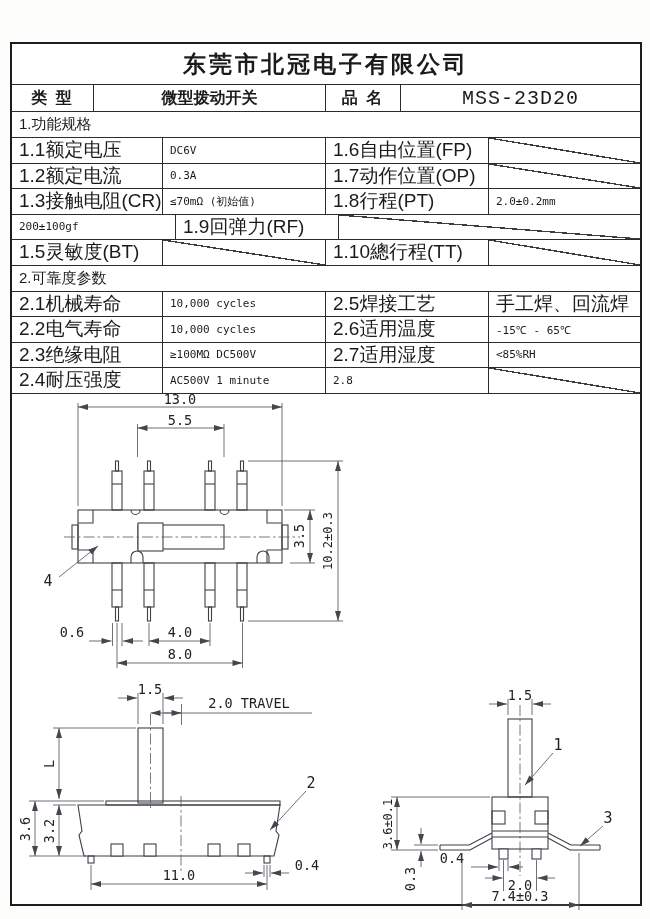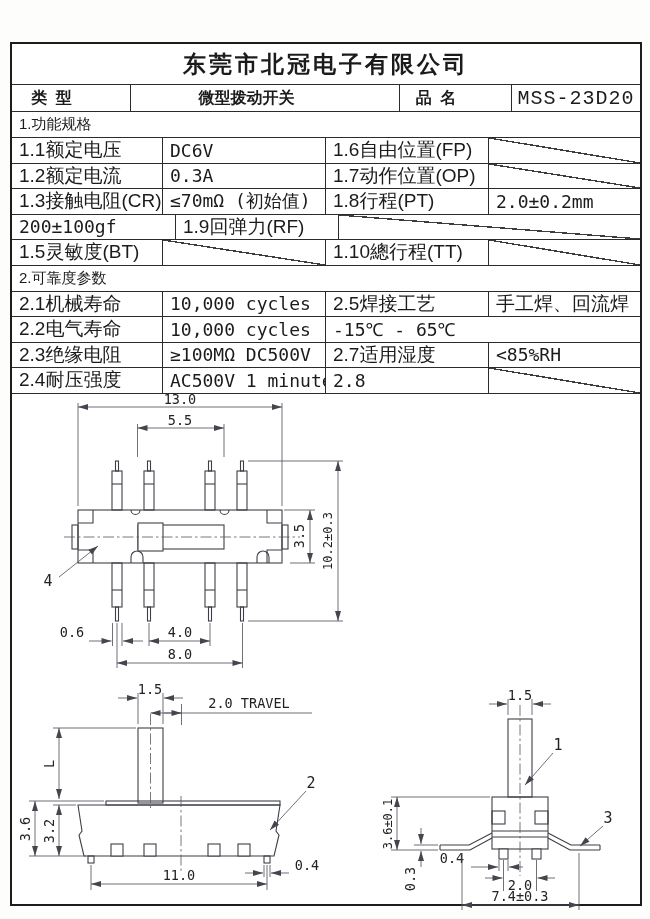--- a/index.html
+++ b/index.html
@@ -16,7 +16,7 @@
   .c + .c{border-left:1px solid #2b2b2b;}
   .title-row{height:40px;justify-content:center;align-items:center;display:flex;
     font-size:23px;font-weight:bold;letter-spacing:3px;border-bottom:1px solid #2b2b2b;}
-  .hdr-row{height:26px;font-size:16px;gap:37px;}
+  .hdr-row{height:26px;font-size:16px;}
   .hdr-row .hc{justify-content:center;font-weight:bold;letter-spacing:2px;}
   .hdr-row .hv{justify-content:center;font-weight:bold;font-size:16px;}
   .hdr-row .hv2{justify-content:center;font-family:Liberation Mono, monospace;font-weight:normal;font-size:20px;letter-spacing:1px;}

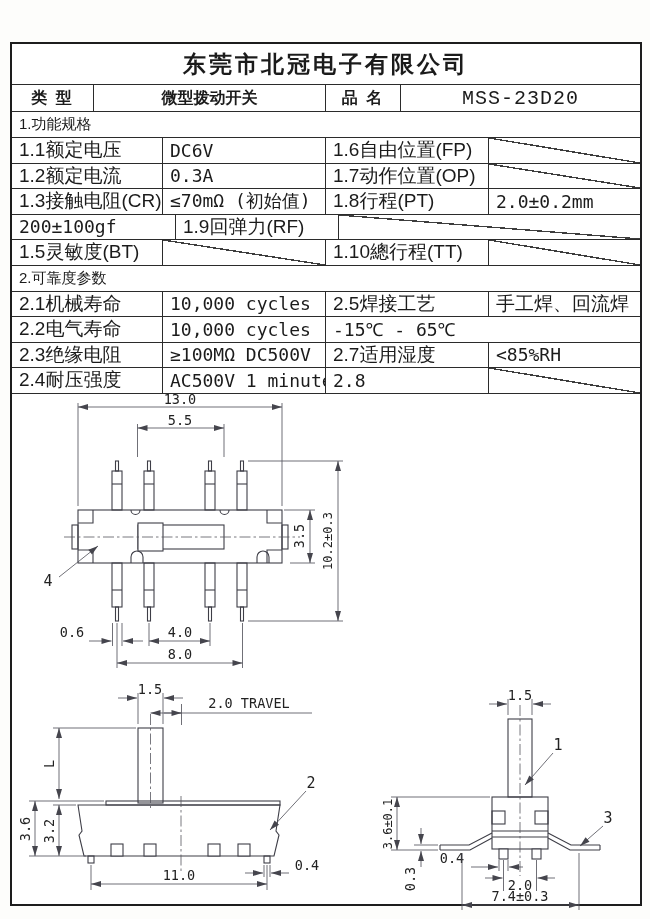--- a/index.html
+++ b/index.html
@@ -23,7 +23,7 @@
   .sect-row{height:25px;font-size:15px;}
   .data-row{height:24.5px;}
   .lbl{font-size:19px;}
-  .val{font-family:"DejaVu Sans Mono",monospace;font-size:18px;}
+  .val{font-family:"DejaVu Sans Mono",monospace;font-size:11px;}
   .w1{width:150px;}.w2{width:163px;}.w3{width:163px;}.w4{flex:1;text-align:center;}
   .hw1{width:81px;}.hw2{width:232px;}.hw3{width:75px;}.hw4{flex:1;}
   .diag{

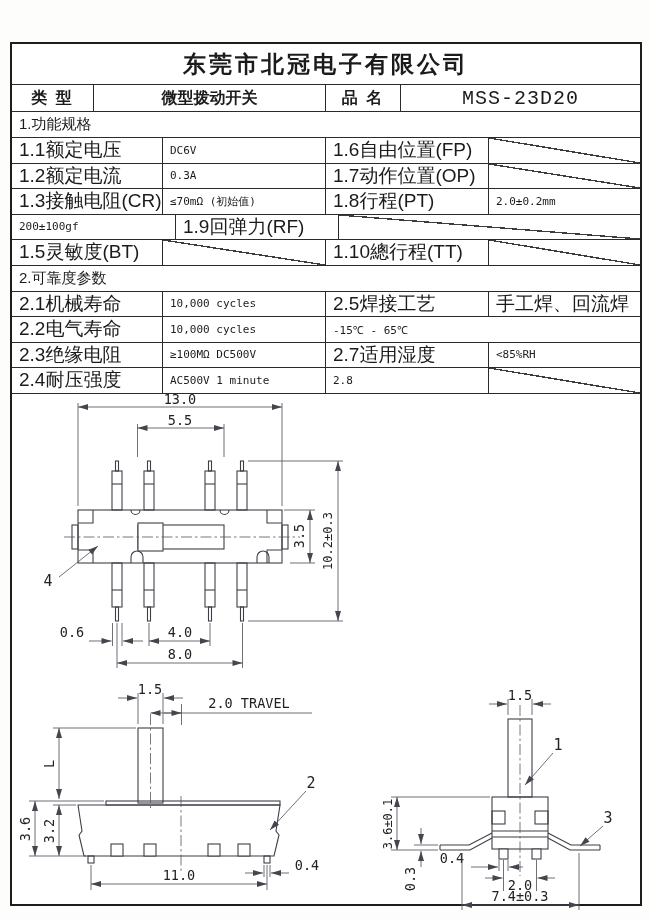--- a/index.html
+++ b/index.html
@@ -101,6 +101,7 @@
   <div class="trow data-row">
     <div class="c lbl w1">2.2电气寿命</div>
     <div class="c val w2">10,000 cycles</div>
+    <div class="c lbl w3">2.6适用温度</div>
     <div class="c val w4">-15℃ - 65℃</div>
   </div>
   <div class="trow data-row">

